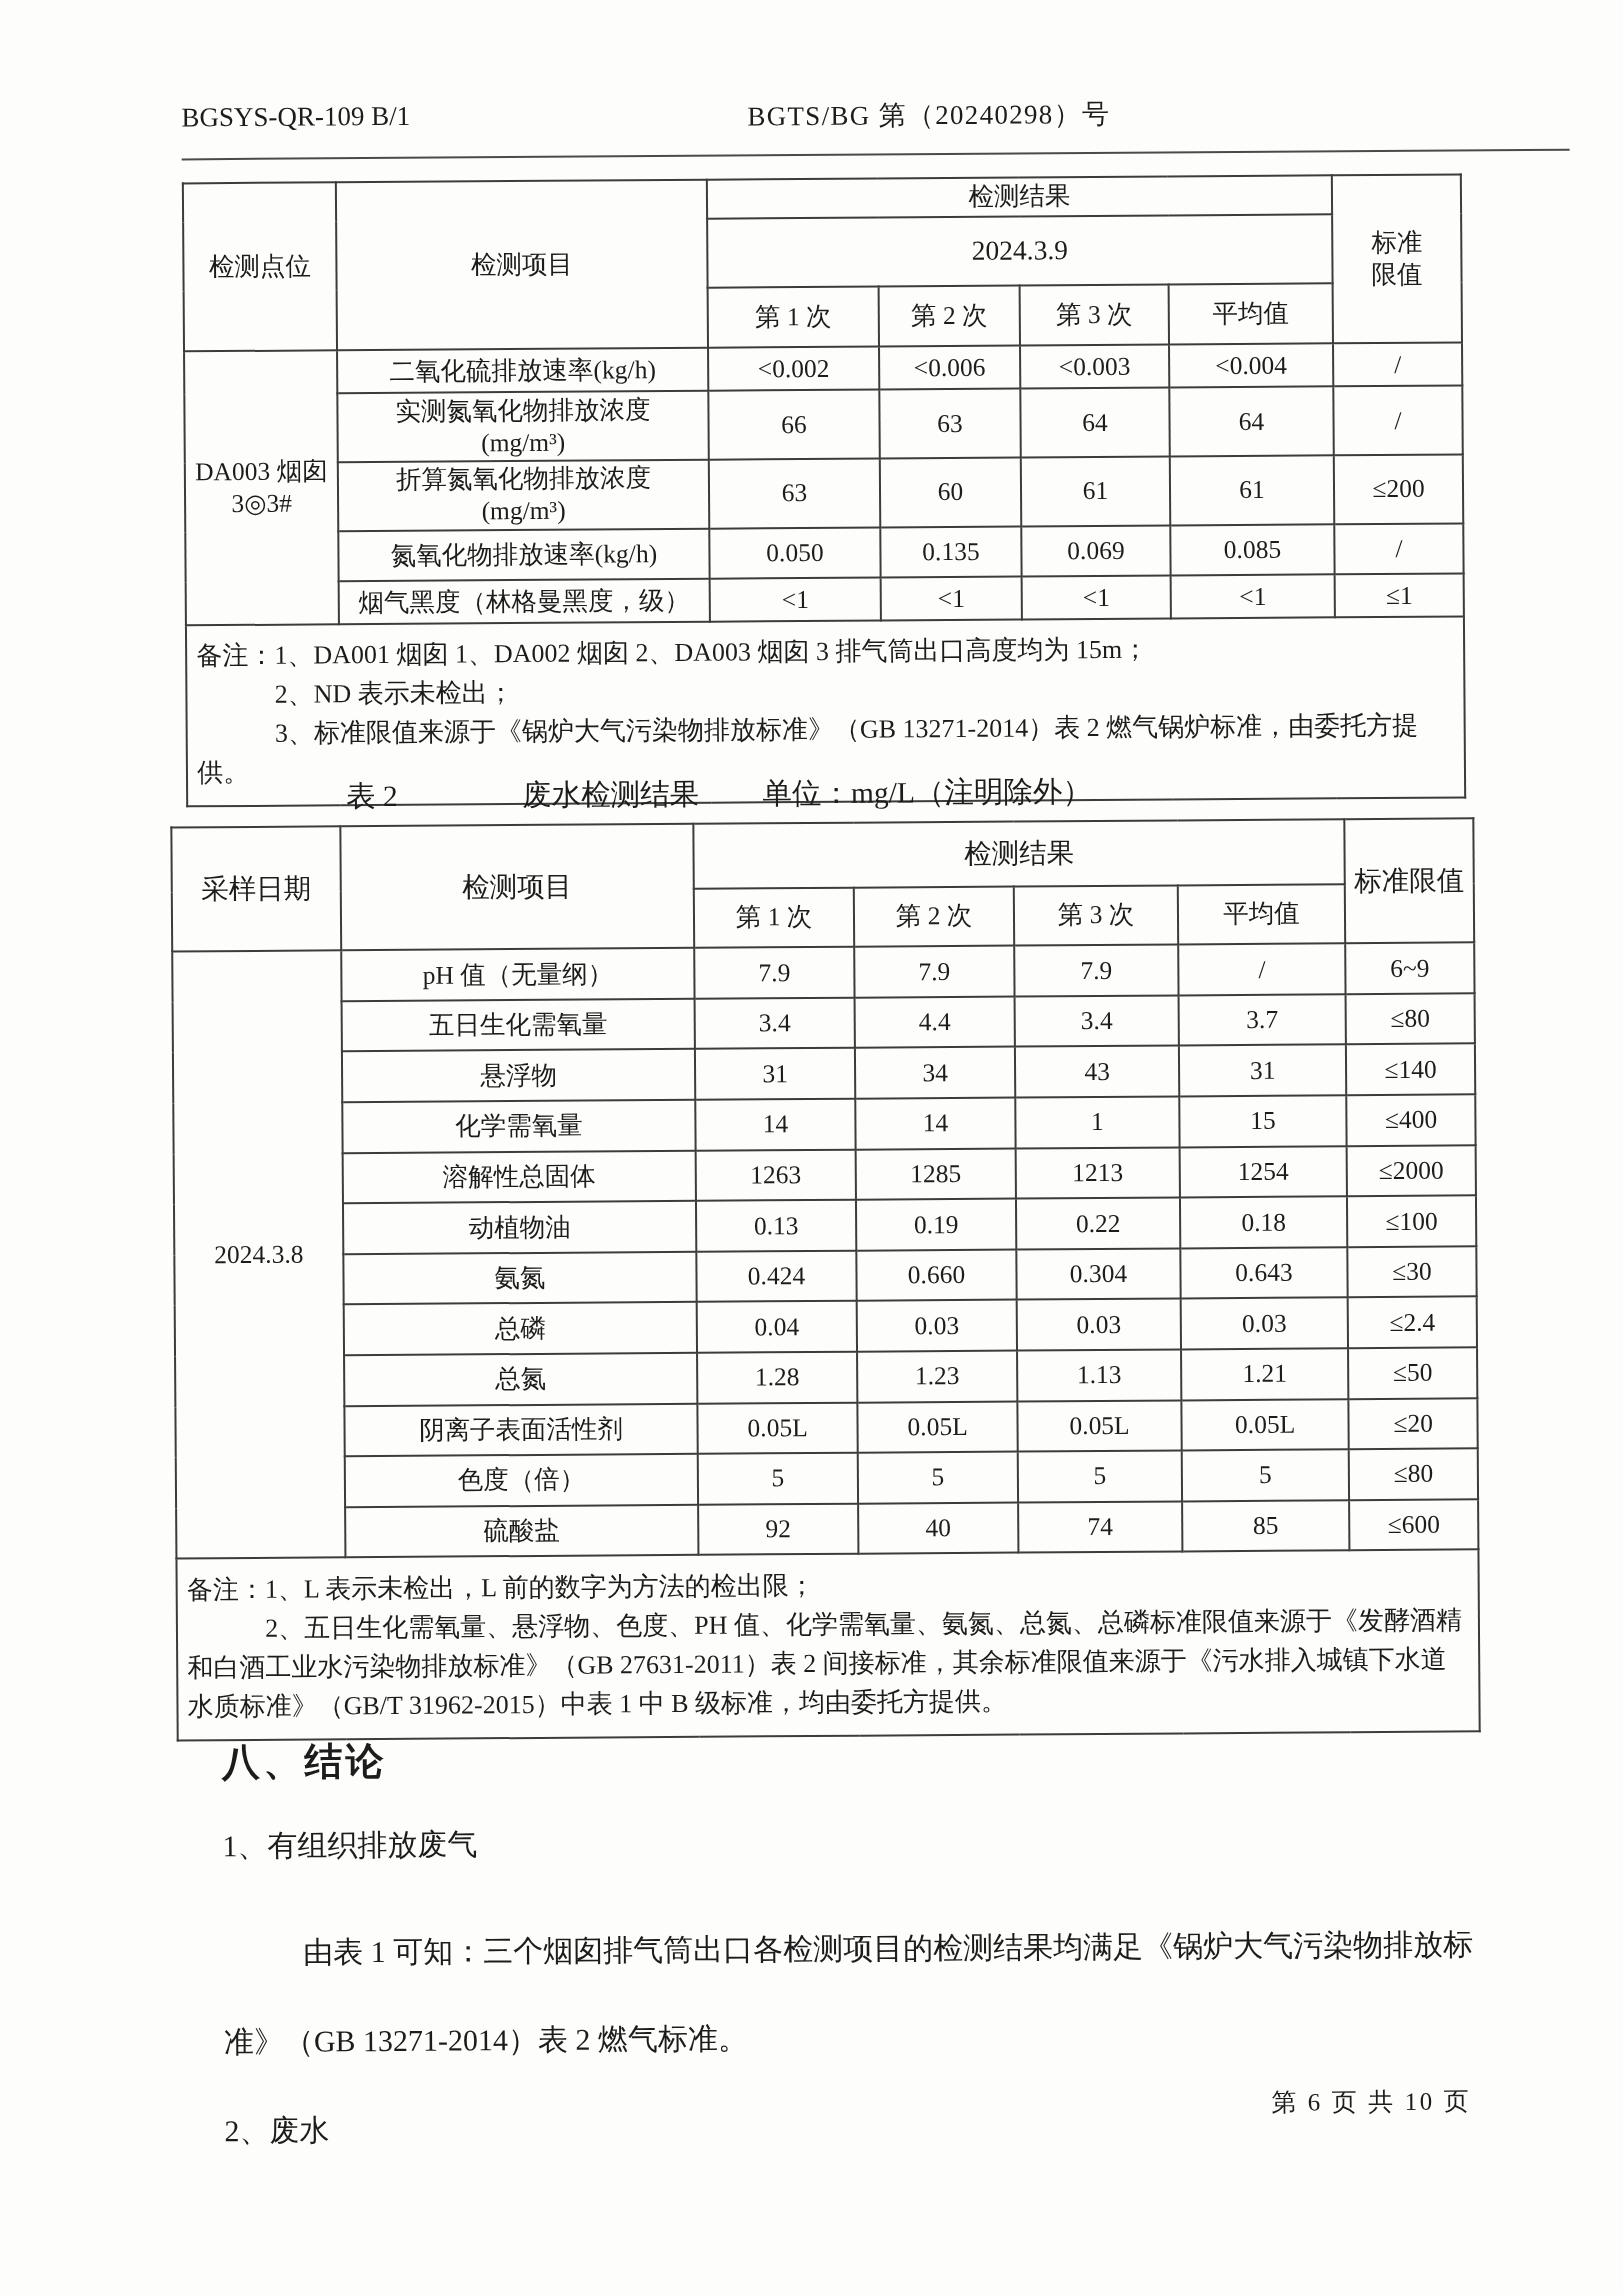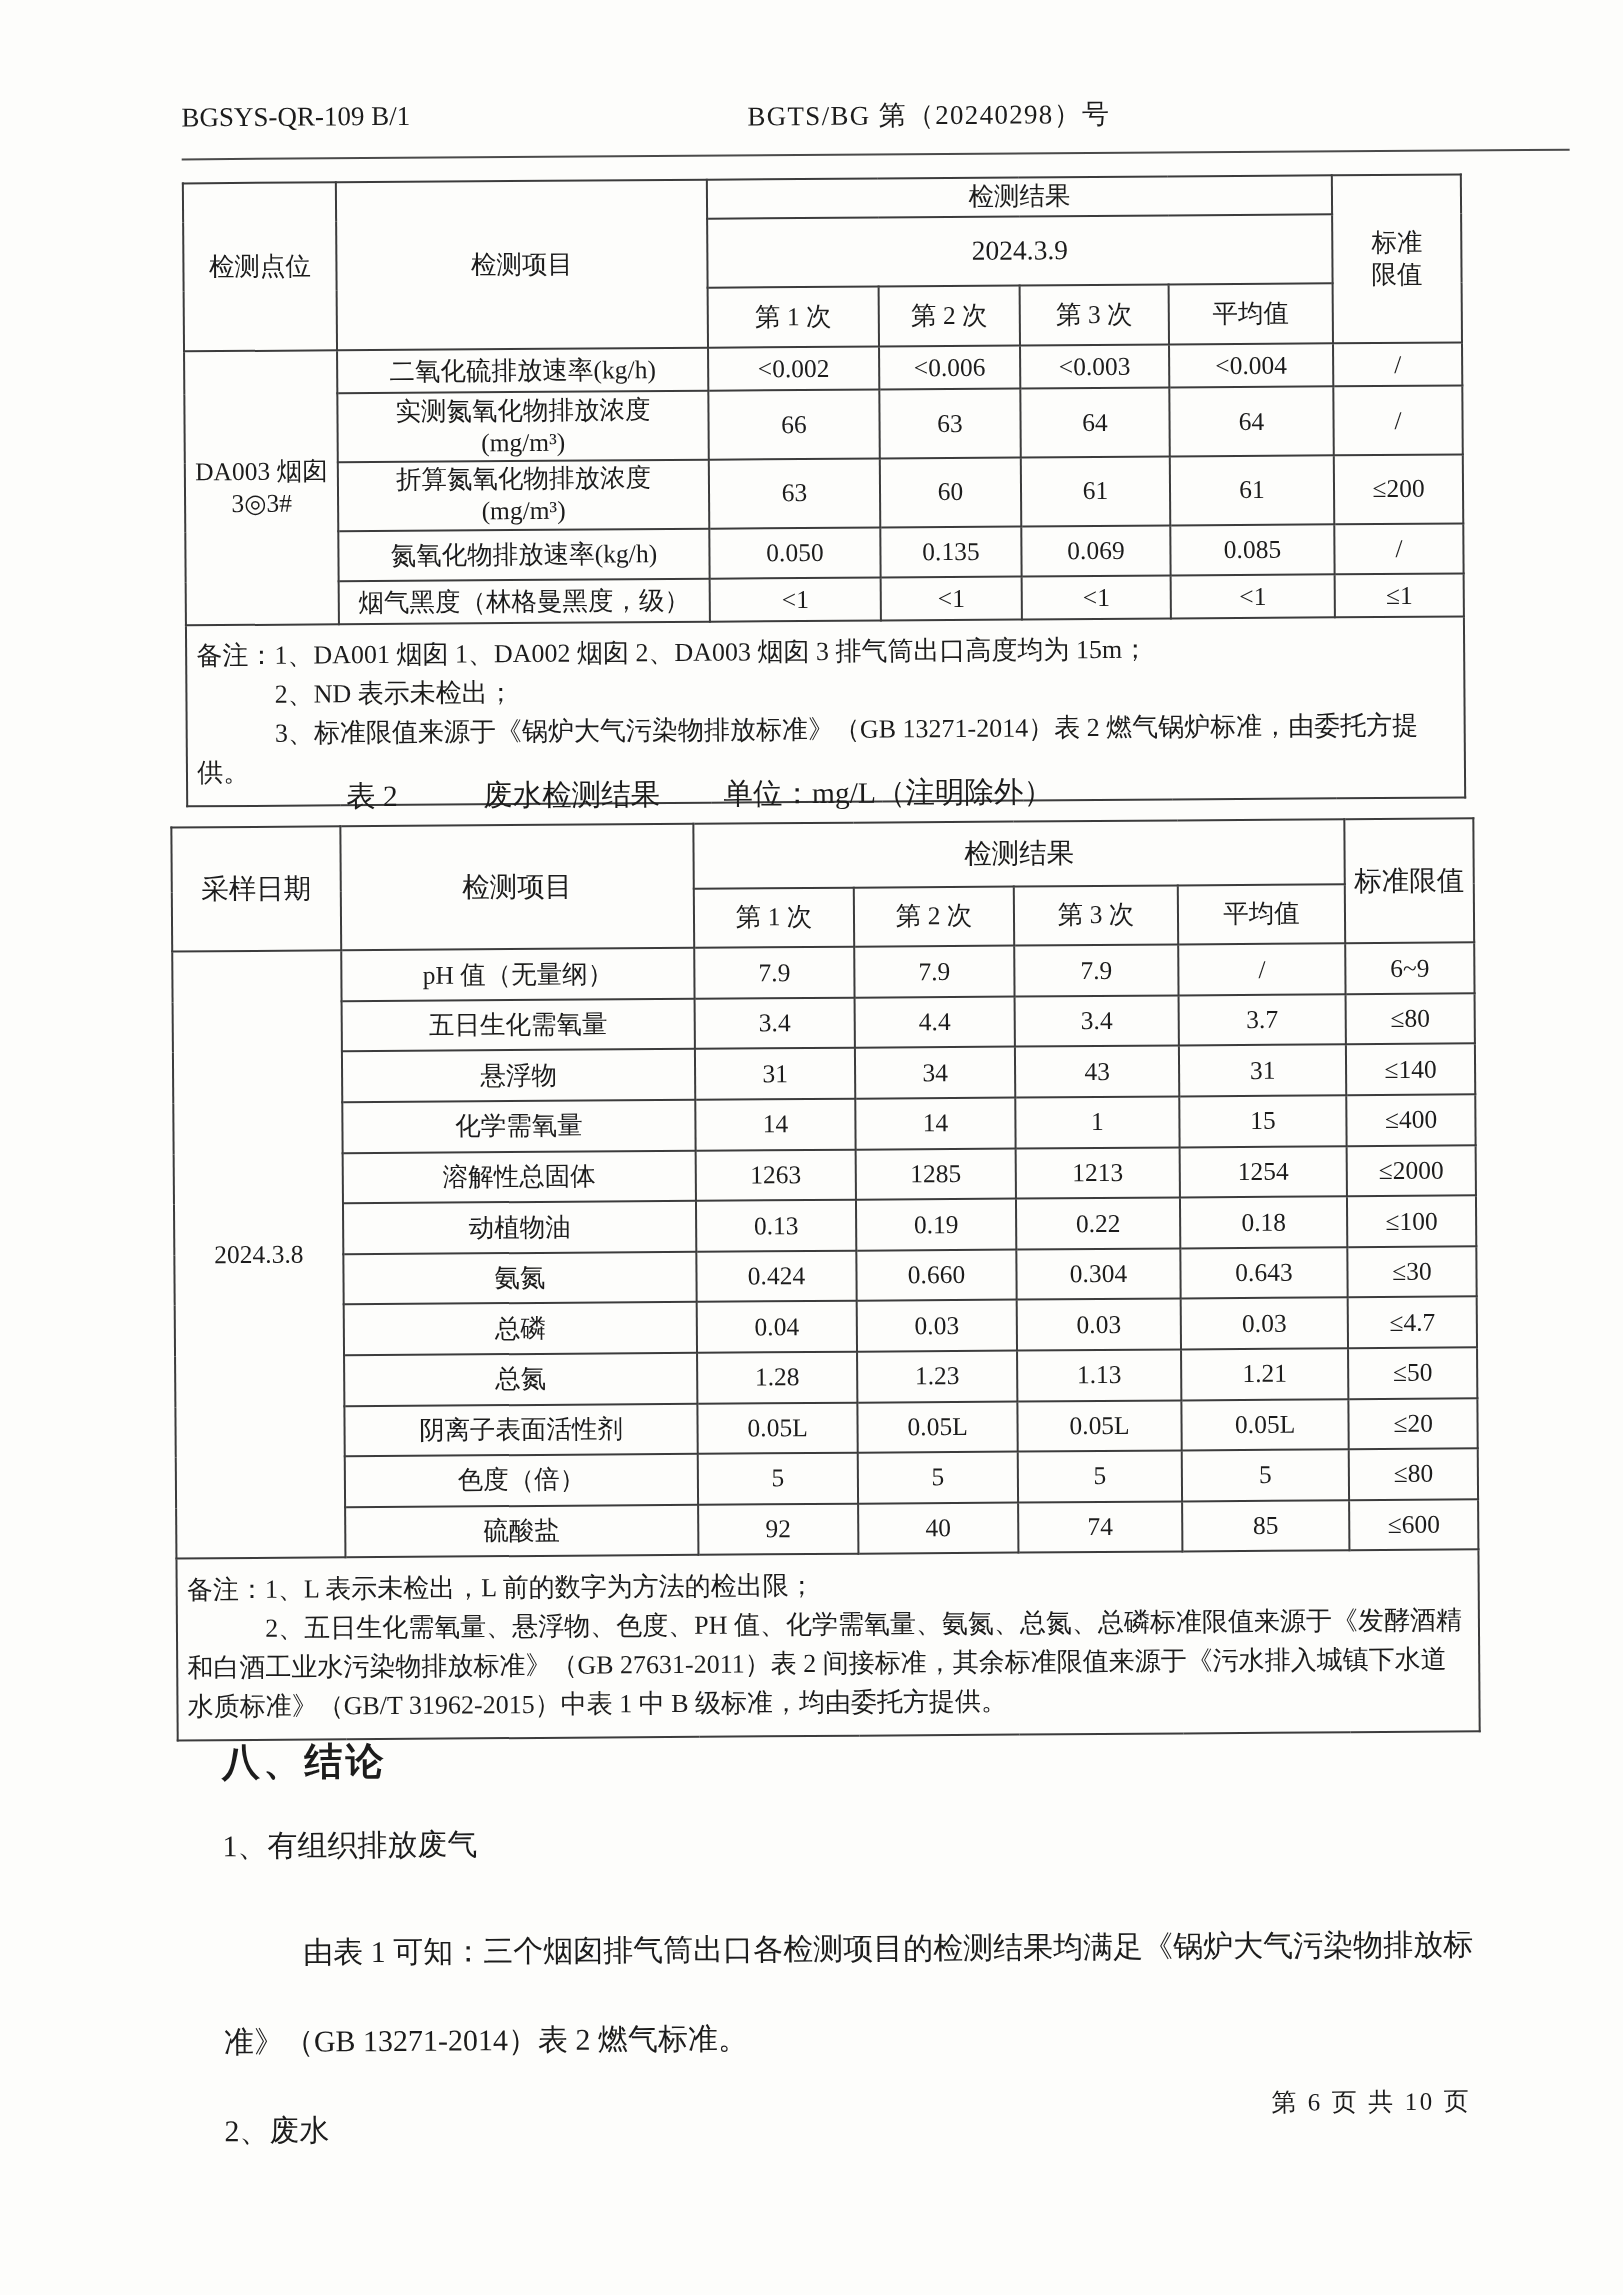--- a/index.html
+++ b/index.html
@@ -44,7 +44,7 @@
   .t1 tr.r5 td { height:38px; }
 
   .t2title { position:absolute; top:774px; left:347px; font-size:29.5px; white-space:nowrap; }
-  .t2title .sp1 { margin-right:78px; }
+  .t2title .sp1 { margin-right:117px; }
   .t2title .sp2 { margin-right:56px; }
 
   .t2 { position:absolute; top:822px; left:171px; width:1303px; }

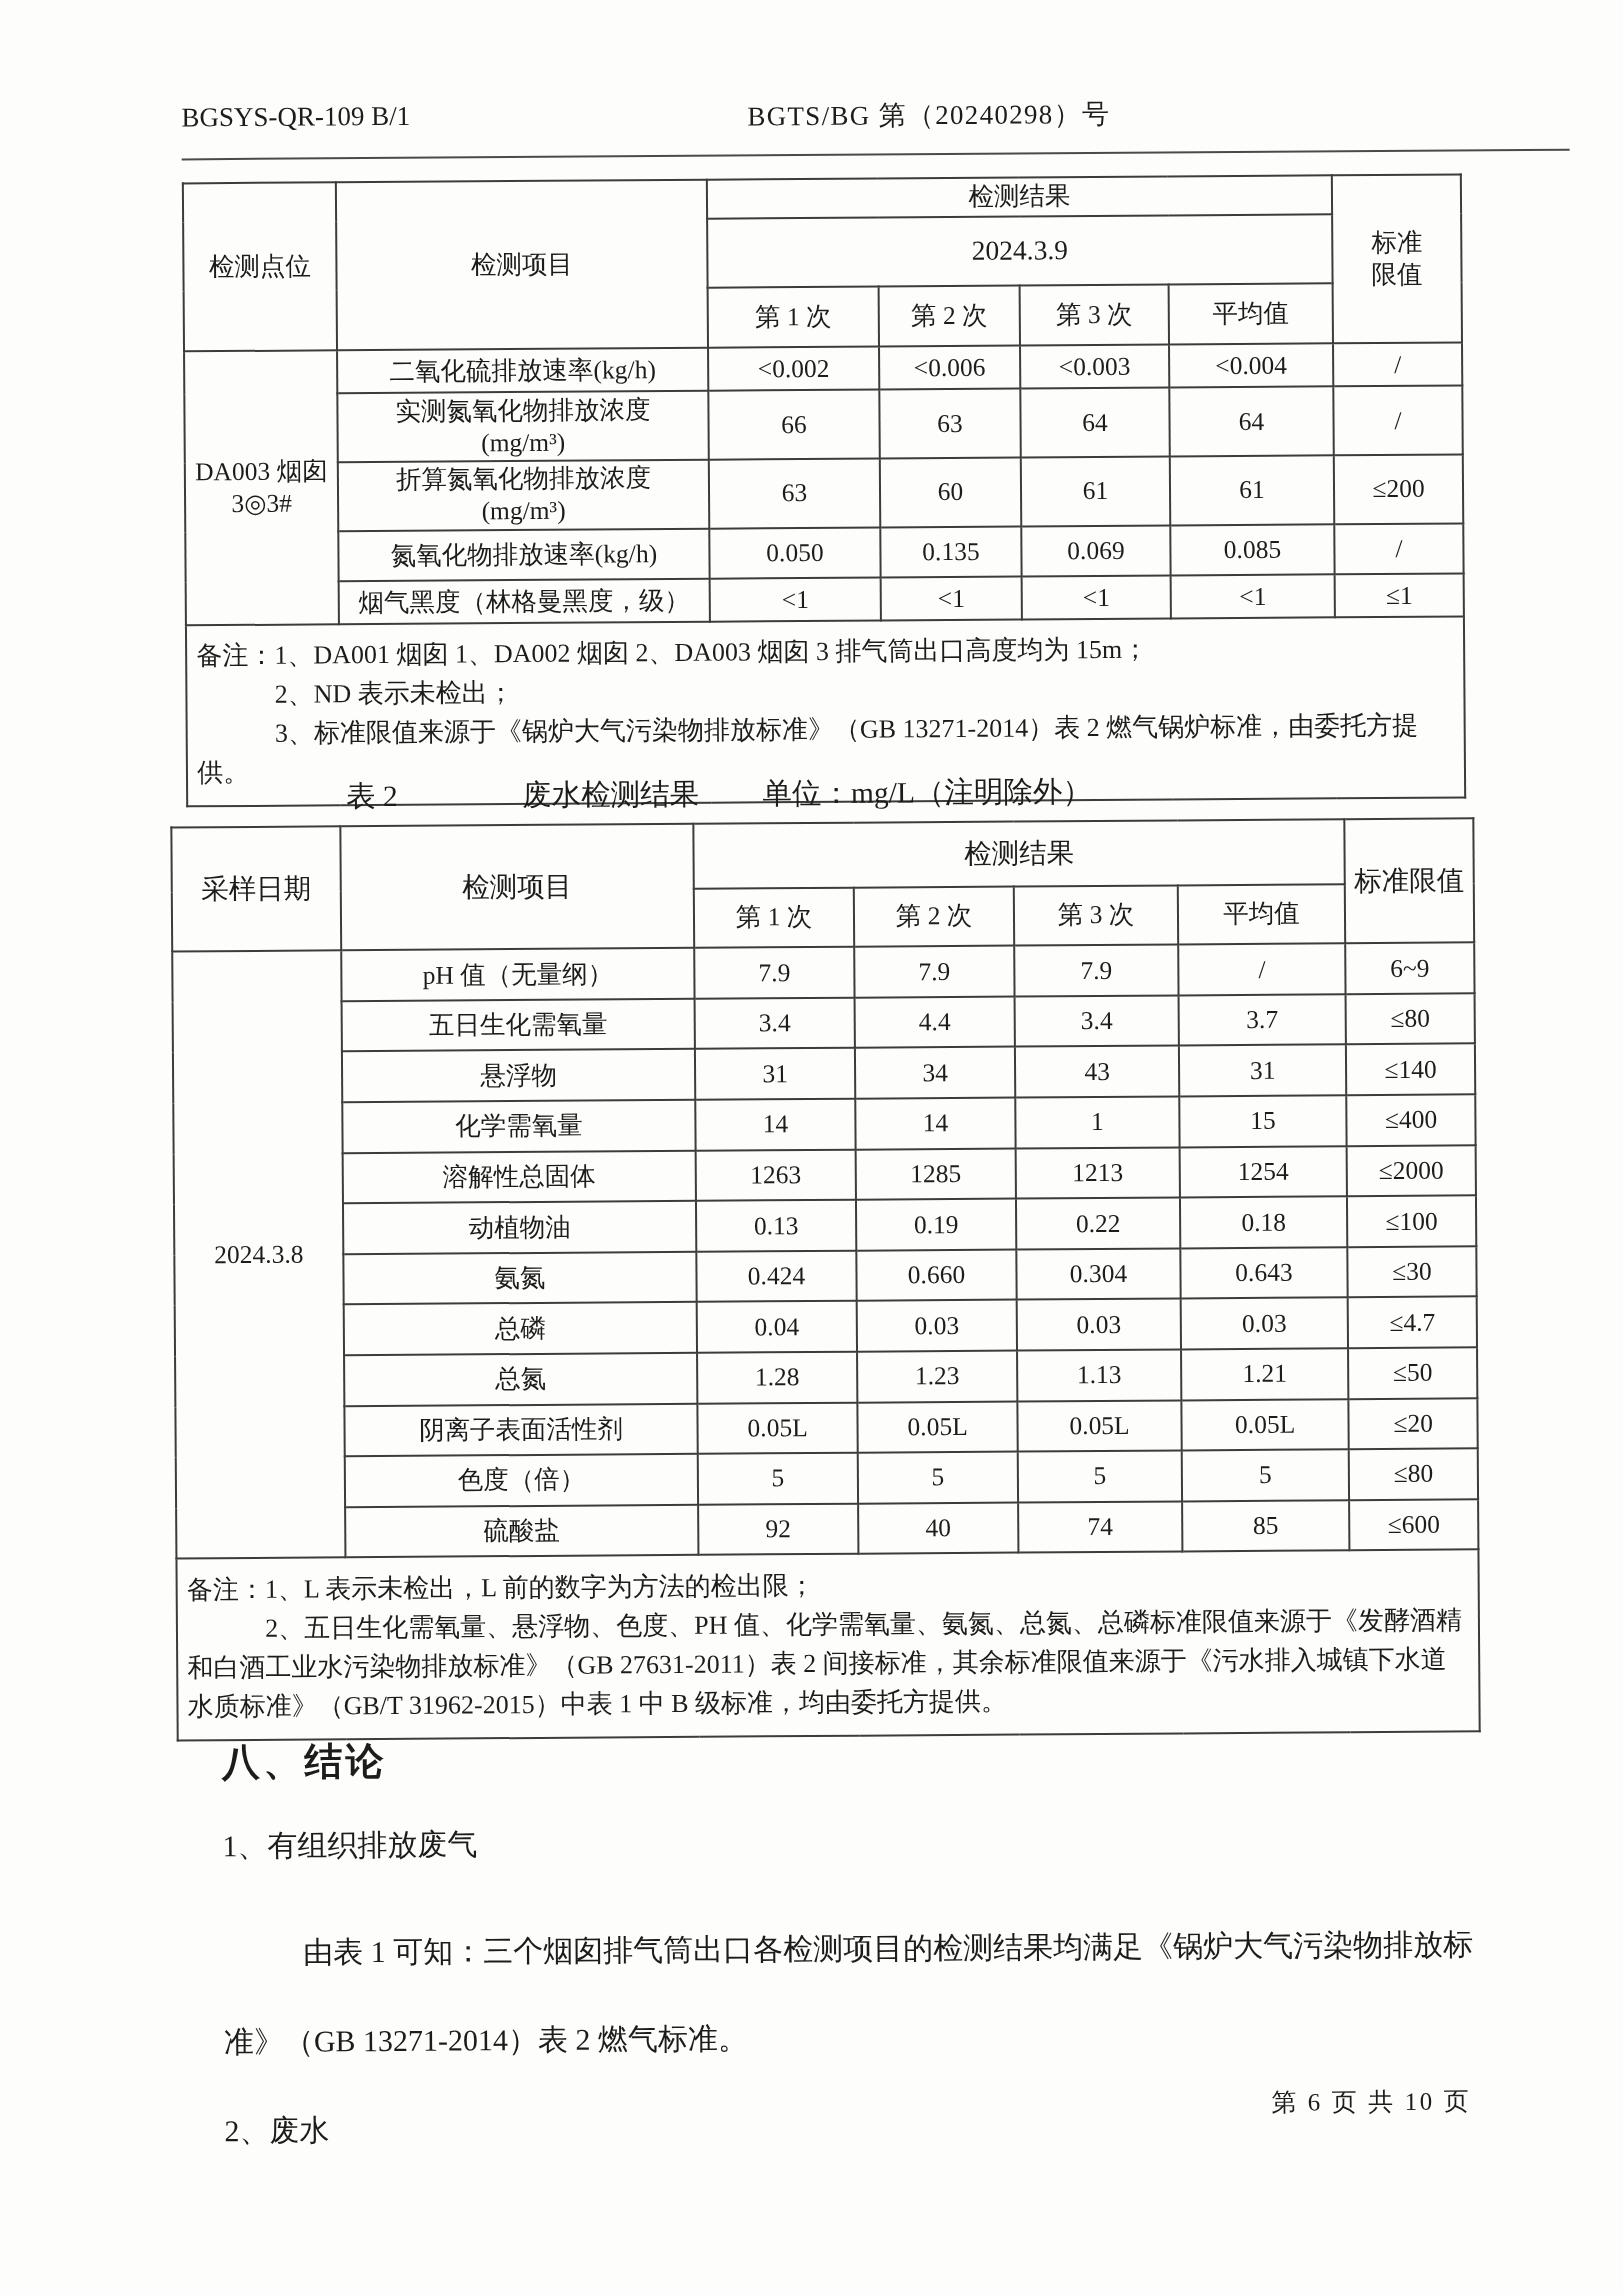--- a/index.html
+++ b/index.html
@@ -242,7 +242,7 @@
       <td>0.03</td>
       <td>0.03</td>
       <td>0.03</td>
-      <td>≤4.7</td>
+      <td>≤2.4</td>
     </tr>
     <tr class="r">
       <td>总氮</td>

